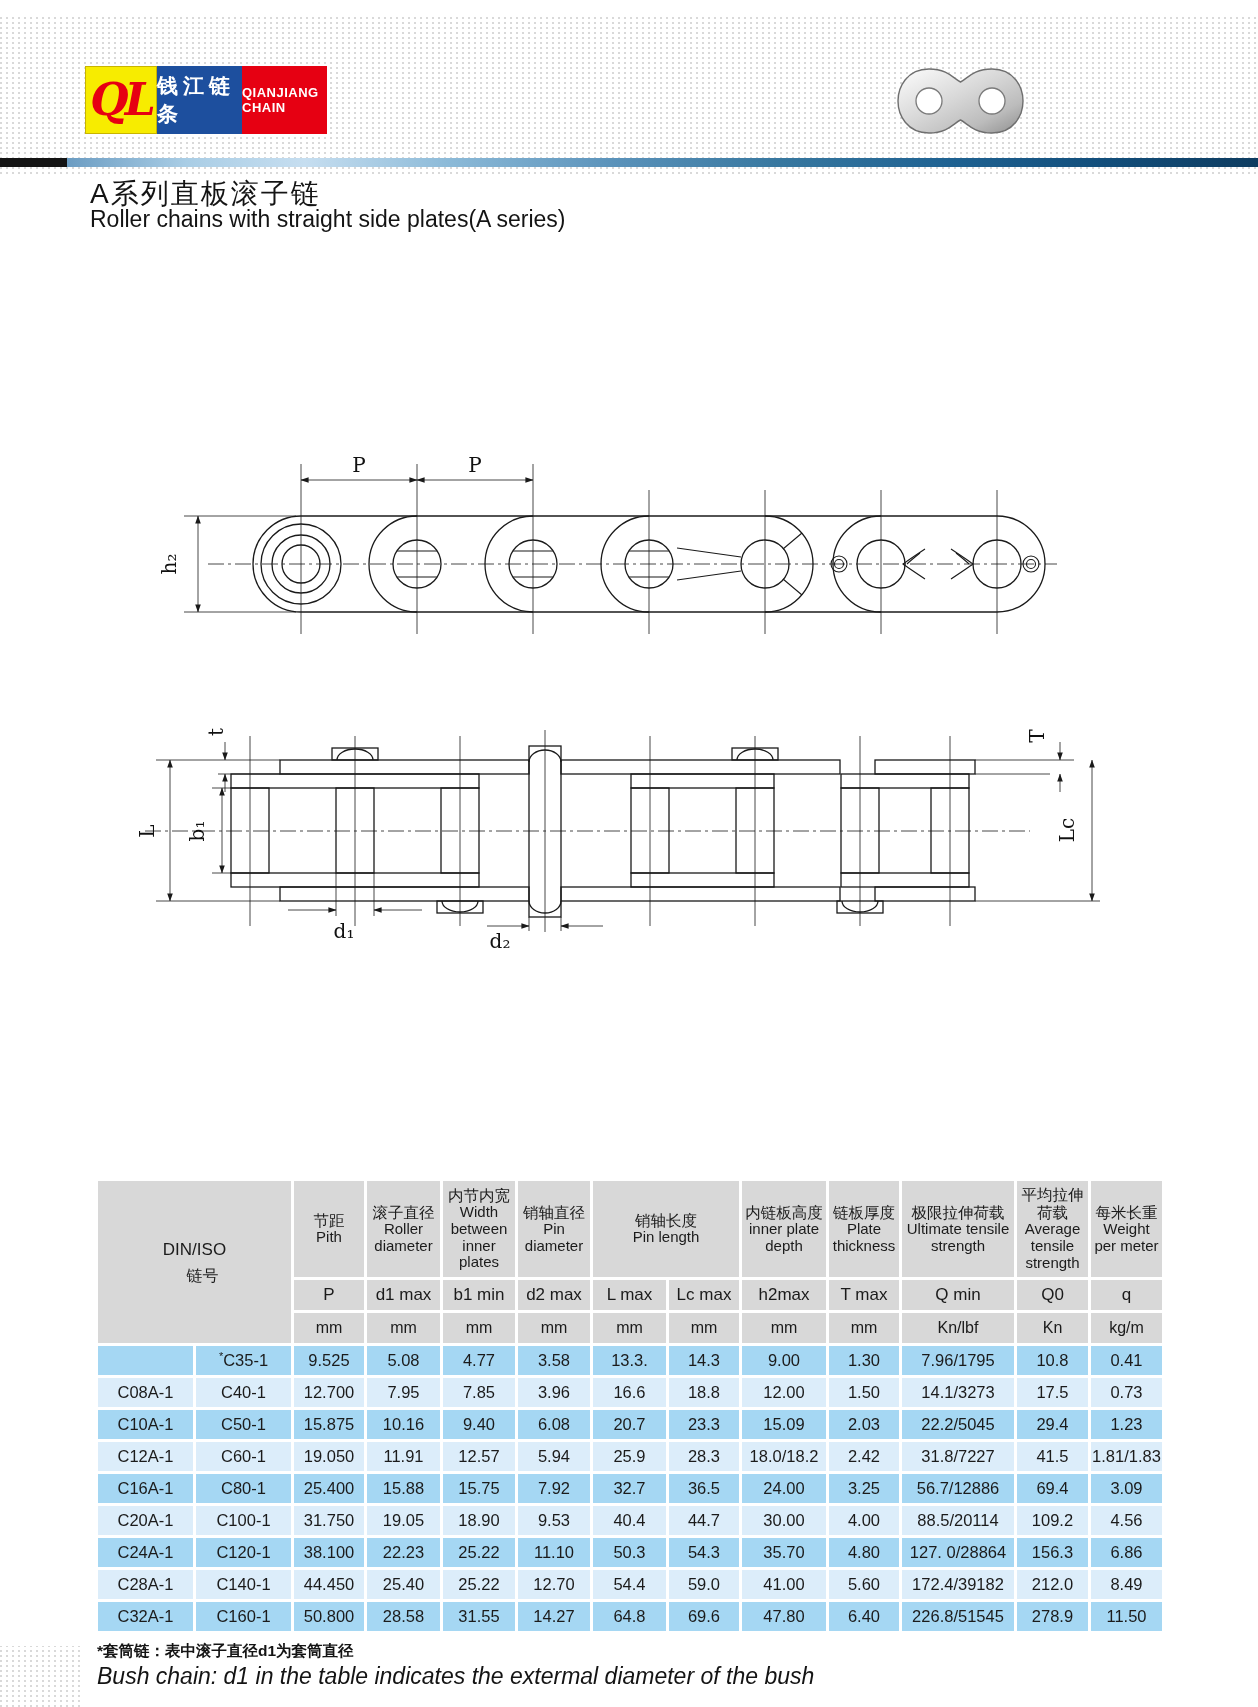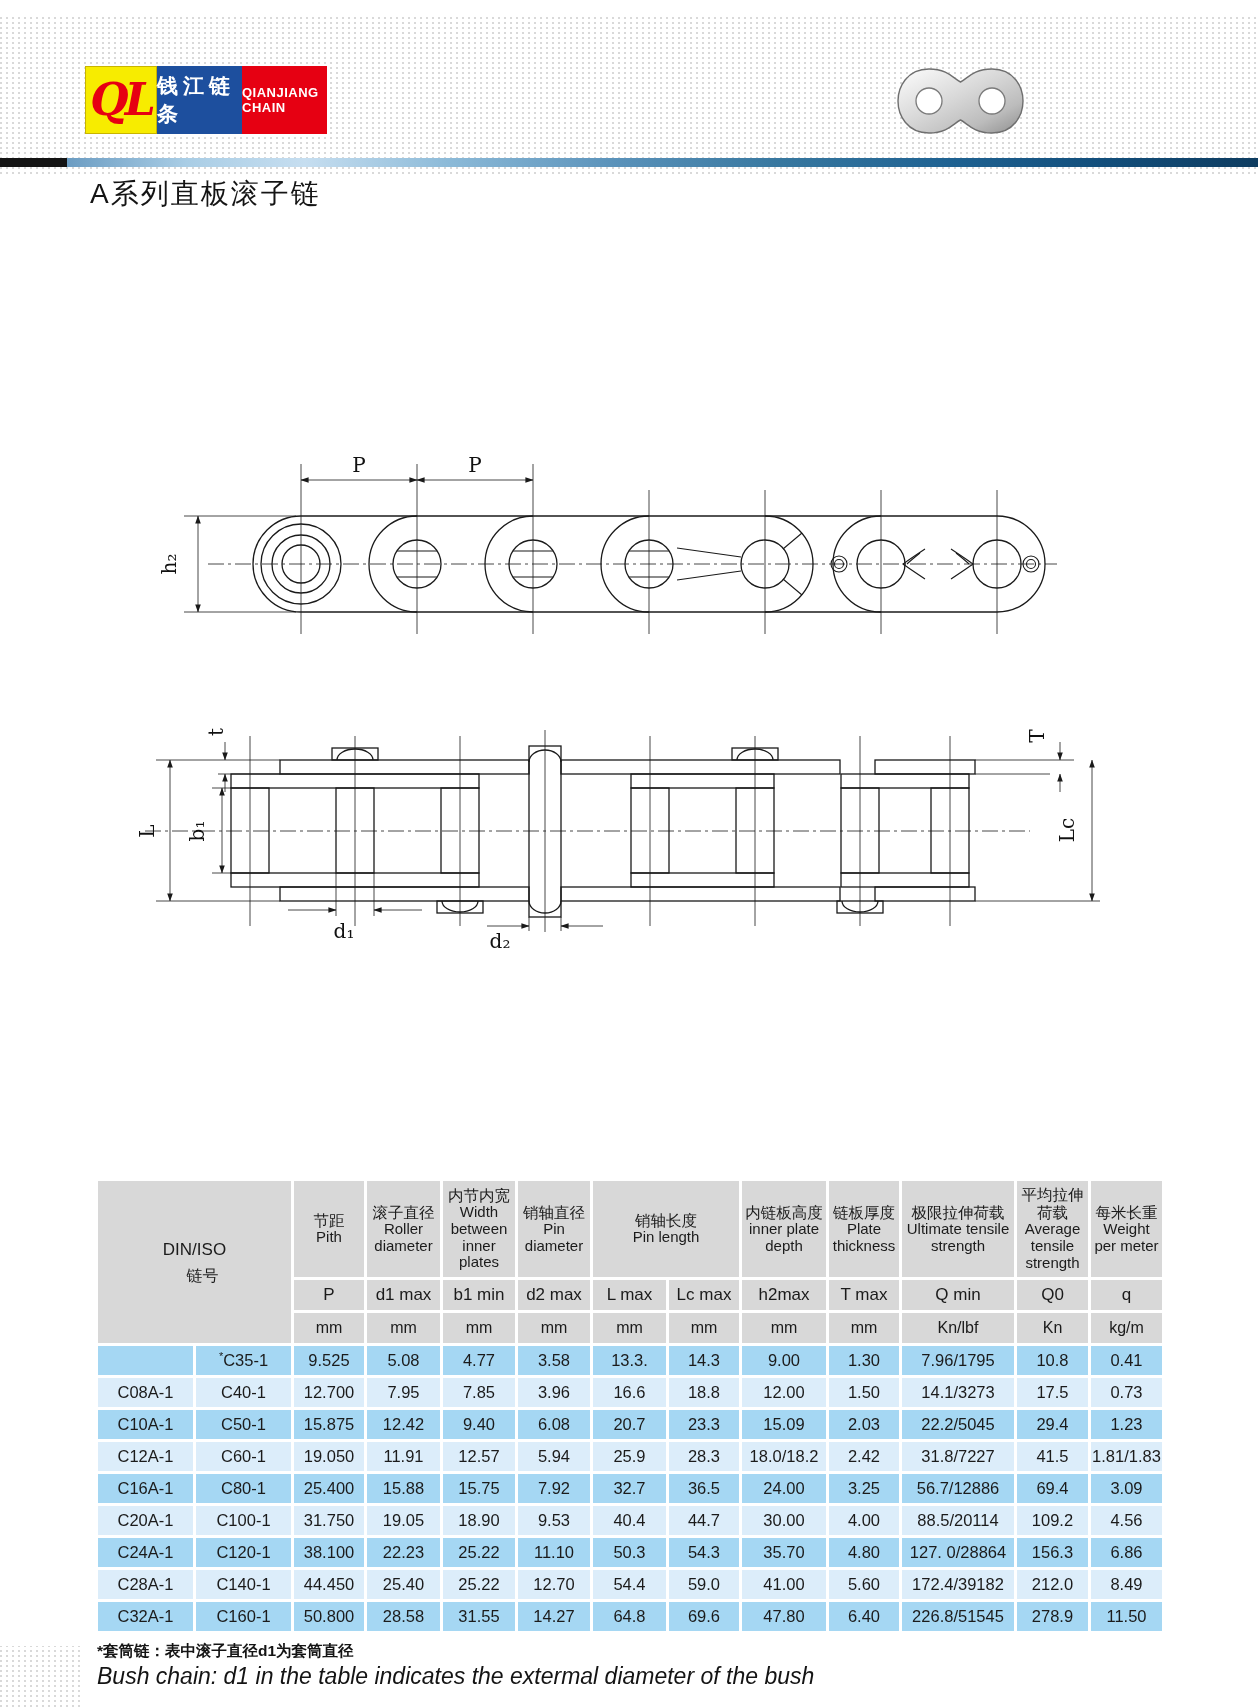--- a/index.html
+++ b/index.html
@@ -90,6 +90,7 @@
   </div>
 
   <div class="title-zh">A系列直板滚子链</div>
+  <div class="title-en">Roller chains with straight side plates(A series)</div>
 
   <svg class="side-view" width="920" height="205" viewBox="0 0 920 205">
     <defs>

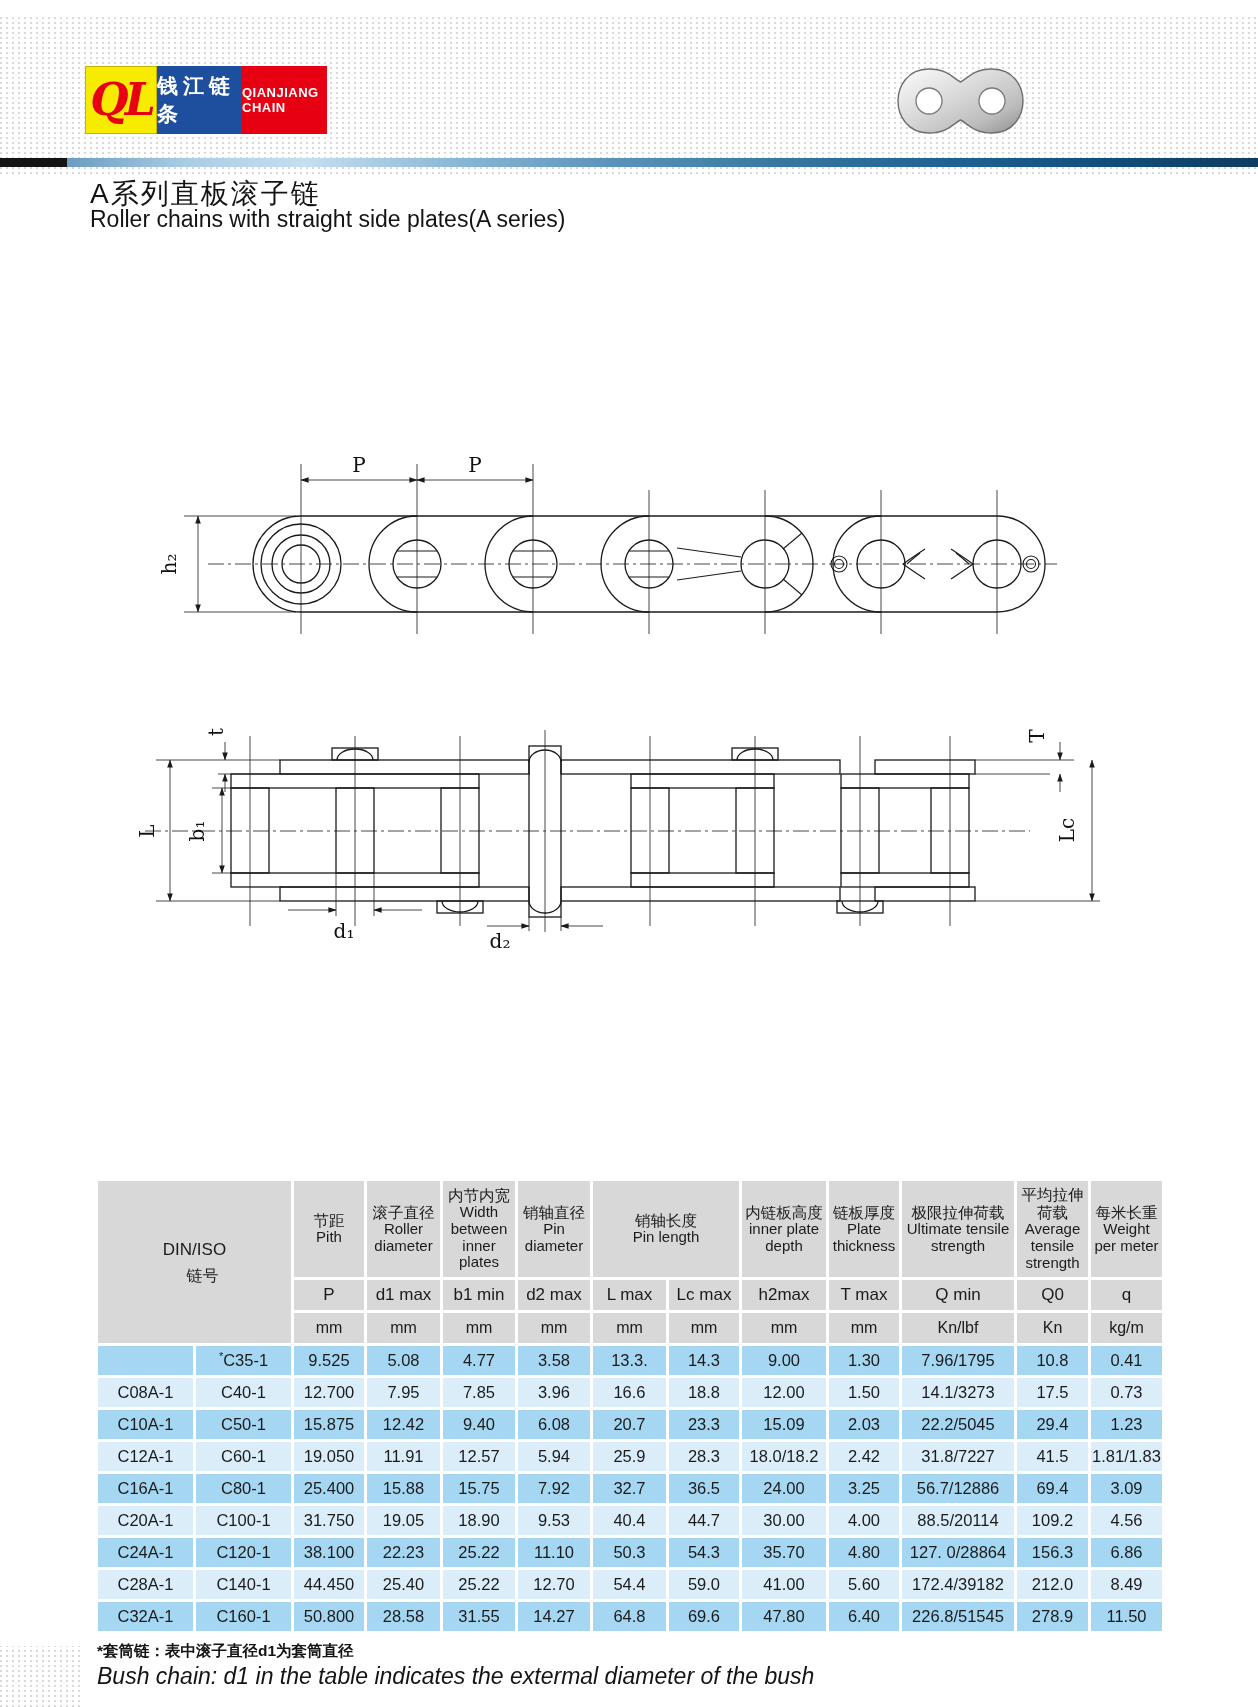--- a/index.html
+++ b/index.html
@@ -373,7 +373,7 @@
           <td>C10A-1</td>
           <td>C50-1</td>
           <td>15.875</td>
-          <td>12.42</td>
+          <td>10.16</td>
           <td>9.40</td>
           <td>6.08</td>
           <td>20.7</td>

